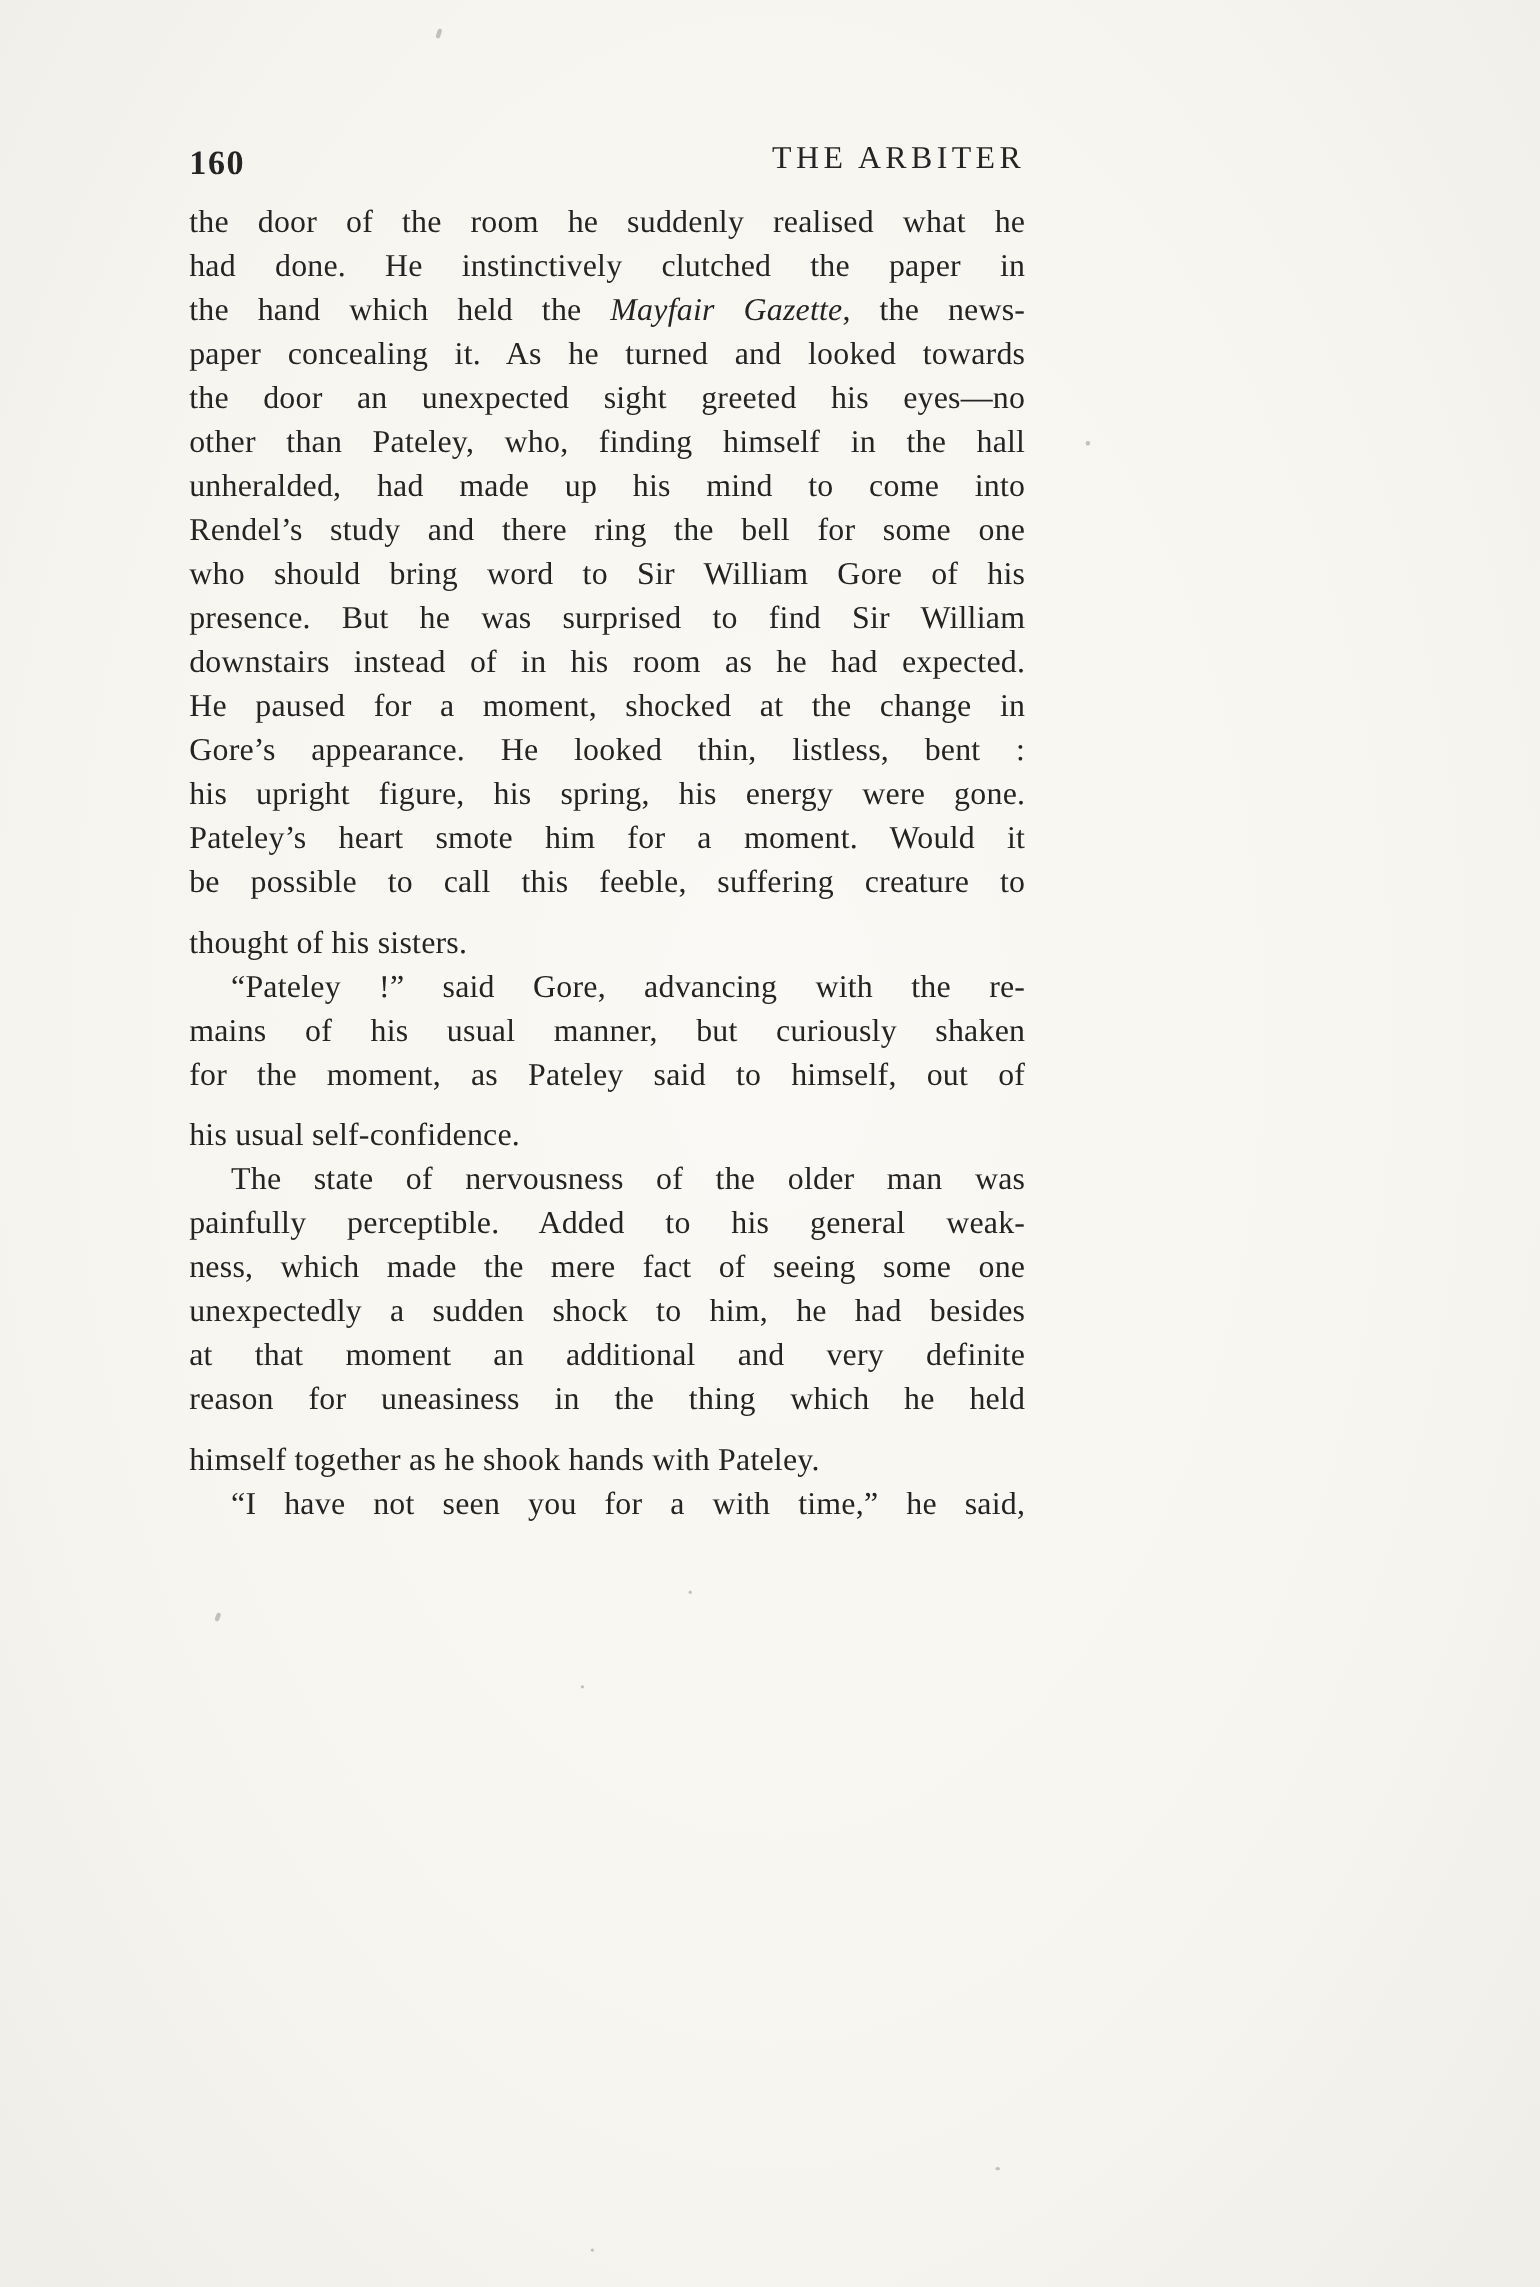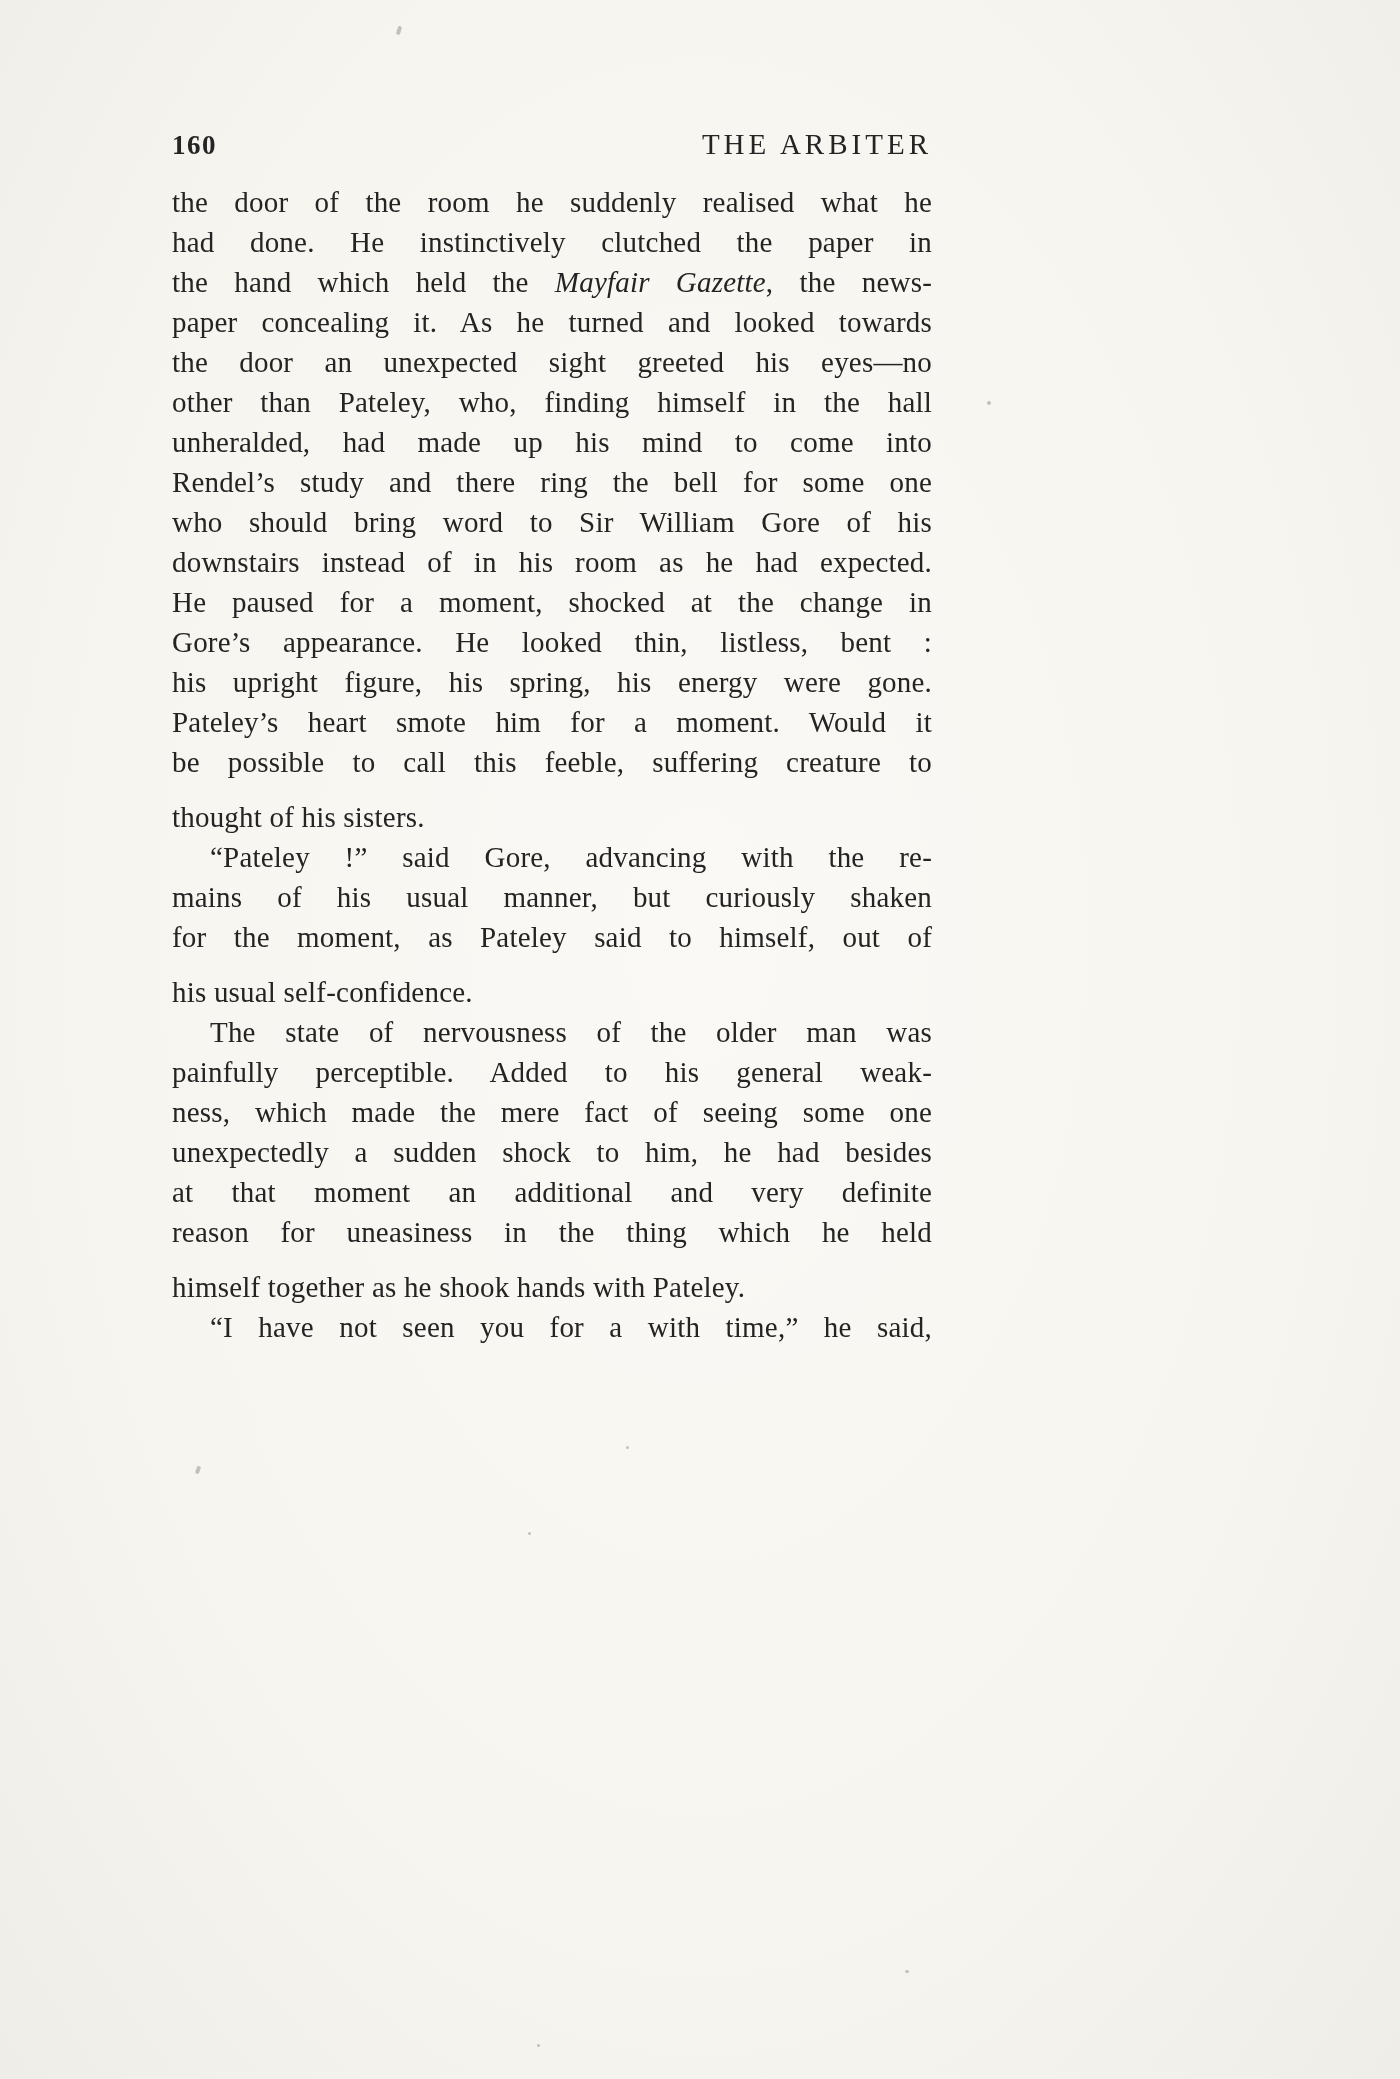--- a/index.html
+++ b/index.html
@@ -28,7 +28,7 @@
     position: absolute;
     left: 0;
     top: 2px;
-    font-size: 27px;
+    font-size: 31px;
     font-weight: 700;
     letter-spacing: 1.5px;
   }

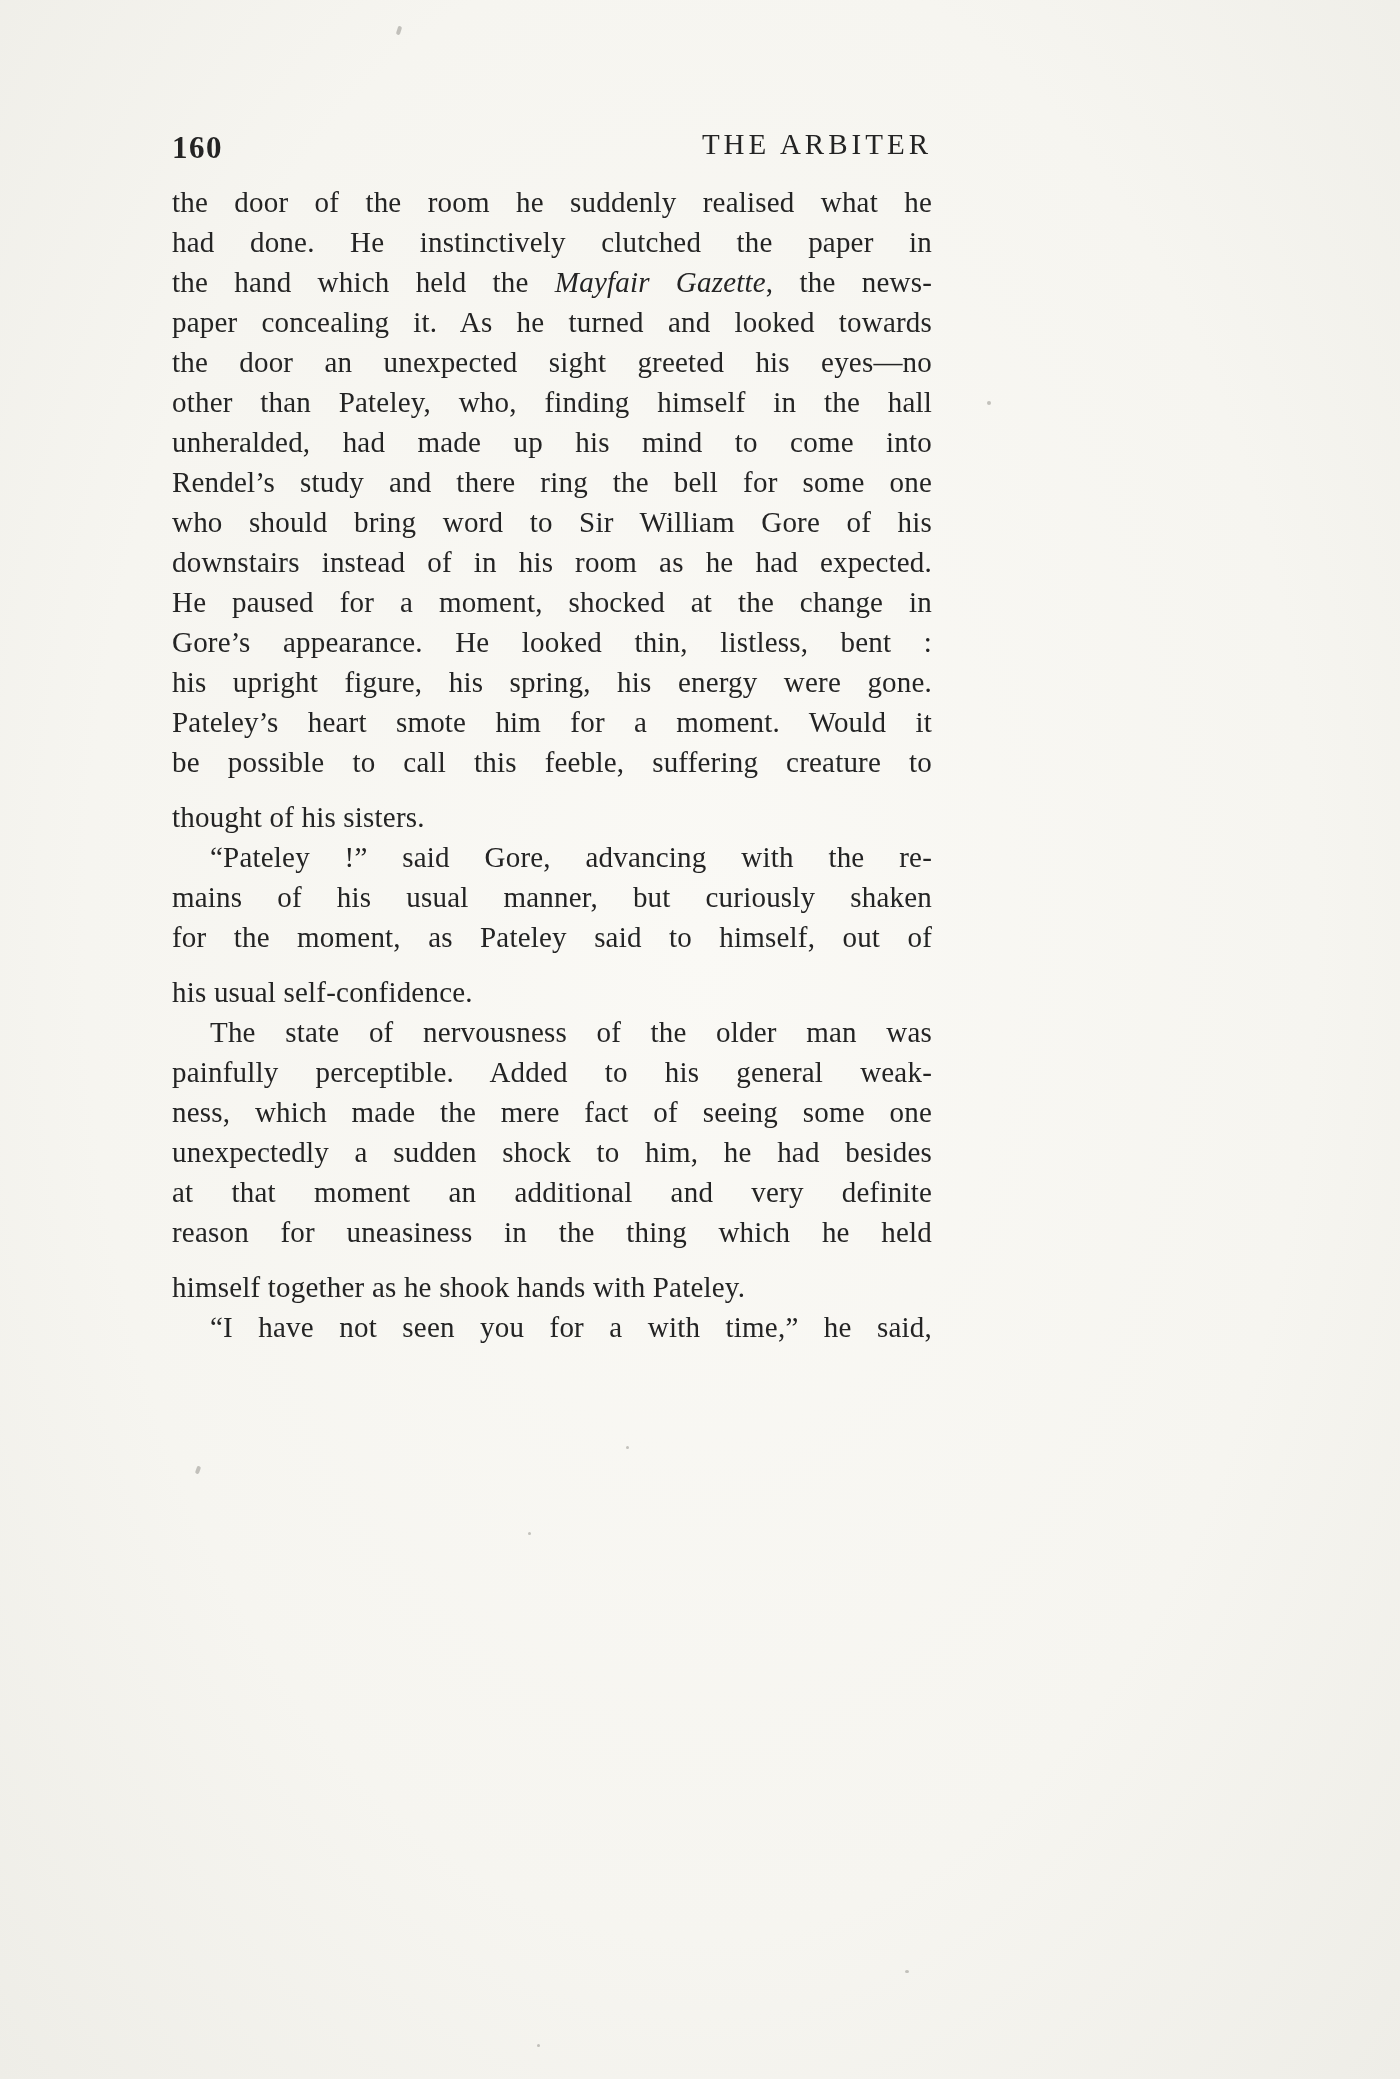--- a/index.html
+++ b/index.html
@@ -85,6 +85,7 @@
       <div class="line">unheralded, had made up his mind to come into</div>
       <div class="line">Rendel’s study and there ring the bell for some one</div>
       <div class="line">who should bring word to Sir William Gore of his</div>
+      <div class="line">presence.  But he was surprised to find Sir William</div>
       <div class="line">downstairs instead of in his room as he had expected.</div>
       <div class="line">He paused for a moment, shocked at the change in</div>
       <div class="line">Gore’s appearance.  He looked thin, listless, bent :</div>

